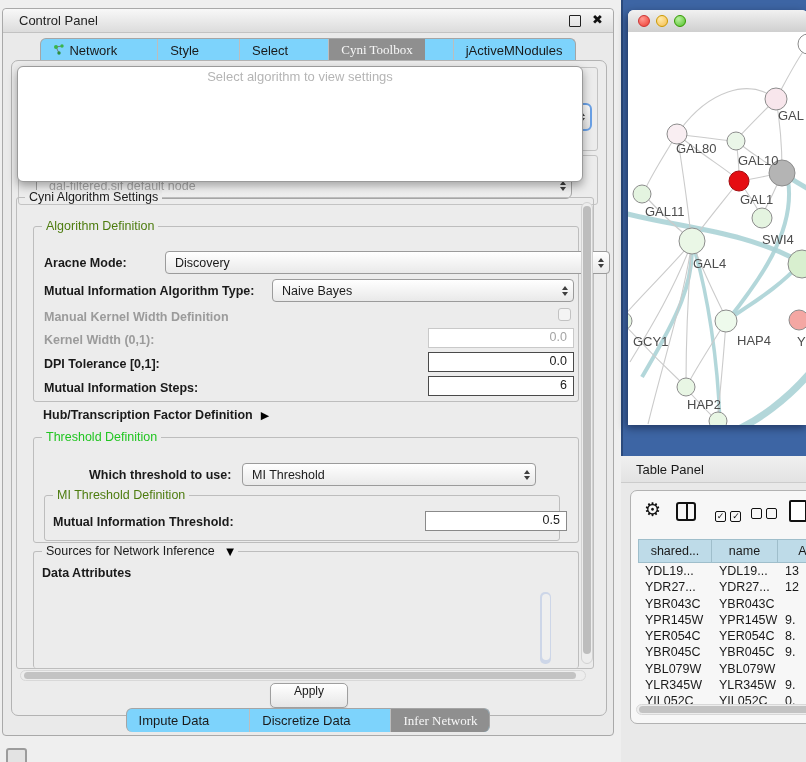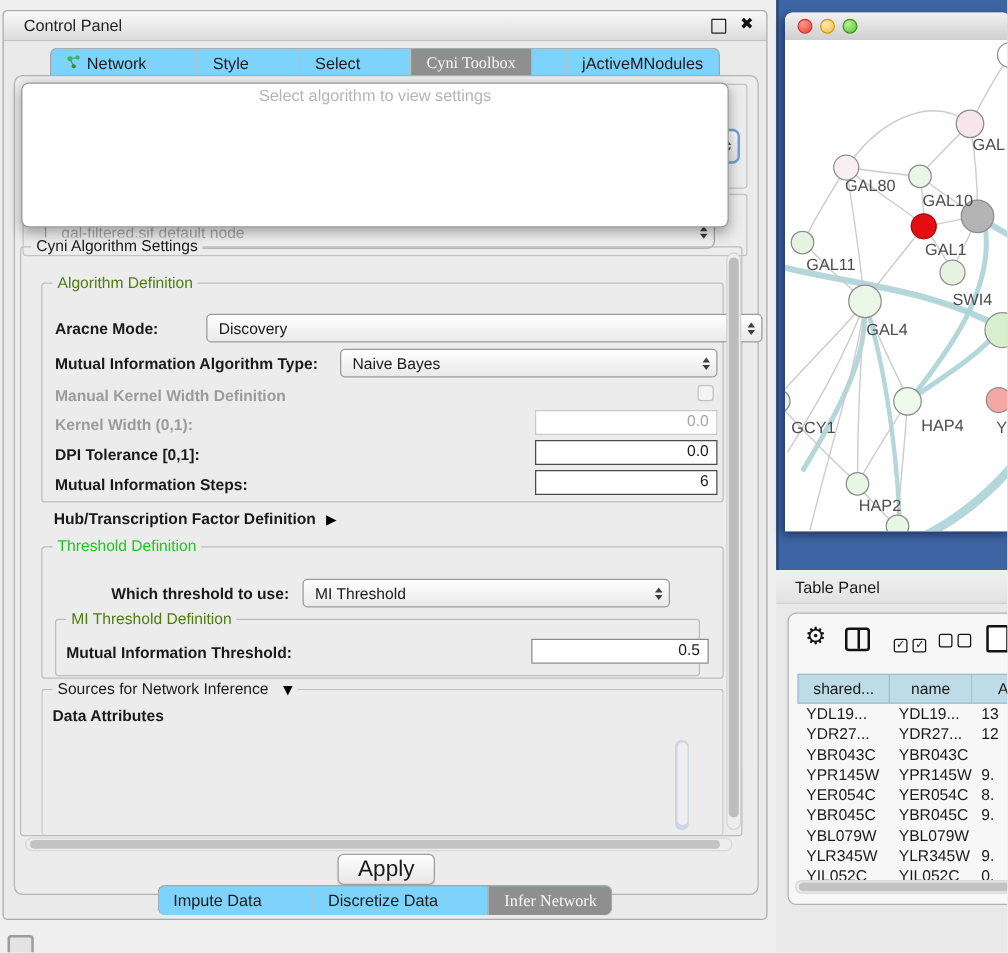--- a/index.html
+++ b/index.html
@@ -79,8 +79,8 @@
   .list-vthumb{position:absolute;left:1.5px;right:1.5px;background:#efefef;border-radius:5px;}
 
   .apply-btn{position:absolute;left:258px;top:622px;width:76px;height:23px;border:1px solid #9f9f9f;
-             border-radius:5px;background:linear-gradient(#ffffff,#e6e6e6);font-size:18px;
-             display:flex;align-items:center;justify-content:center;box-shadow:0 1px 1px rgba(0,0,0,.12);}
+             border-radius:5px;background:linear-gradient(#ffffff,#e6e6e6);font-size:12px;
+             display:flex;justify-content:center;box-shadow:0 1px 1px rgba(0,0,0,.12);}
 
   .bottom-tabrow{position:absolute;left:0;right:0;top:699px;display:flex;justify-content:center;}
 

